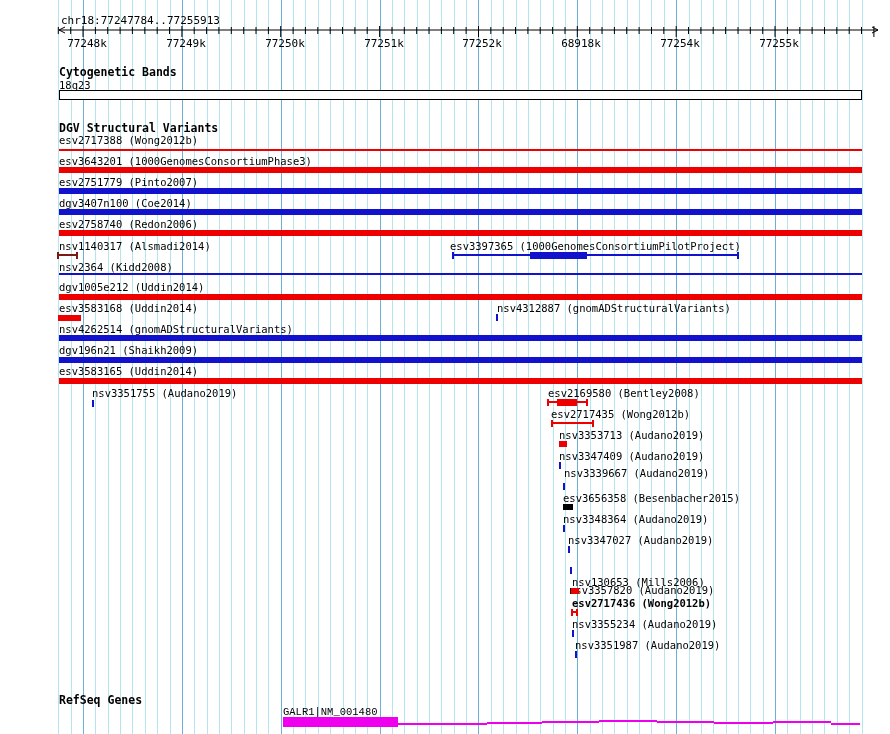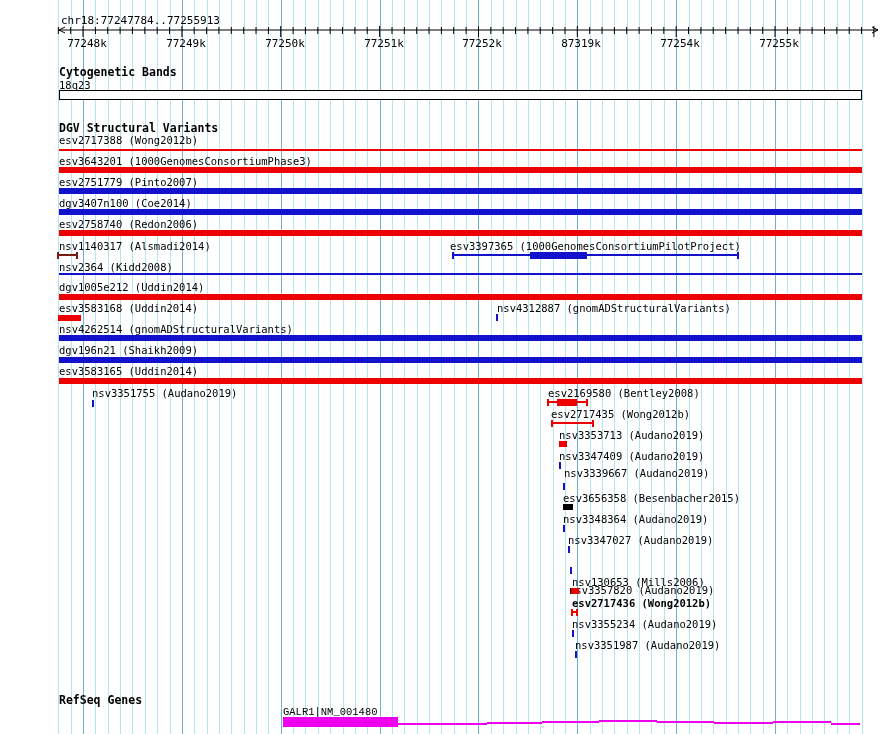--- a/index.html
+++ b/index.html
@@ -129,7 +129,7 @@
       <span class="ruler-lbl" style="left: 285px; top: 38px;">77250k</span>
       <span class="ruler-lbl" style="left: 384px; top: 38px;">77251k</span>
       <span class="ruler-lbl" style="left: 482px; top: 38px;">77252k</span>
-      <span class="ruler-lbl" style="left: 581px; top: 38px;">87319k</span>
+      <span class="ruler-lbl" style="left: 581px; top: 38px;">68918k</span>
       <span class="ruler-lbl" style="left: 680px; top: 38px;">77254k</span>
       <span class="ruler-lbl" style="left: 779px; top: 38px;">77255k</span>
     </div>

